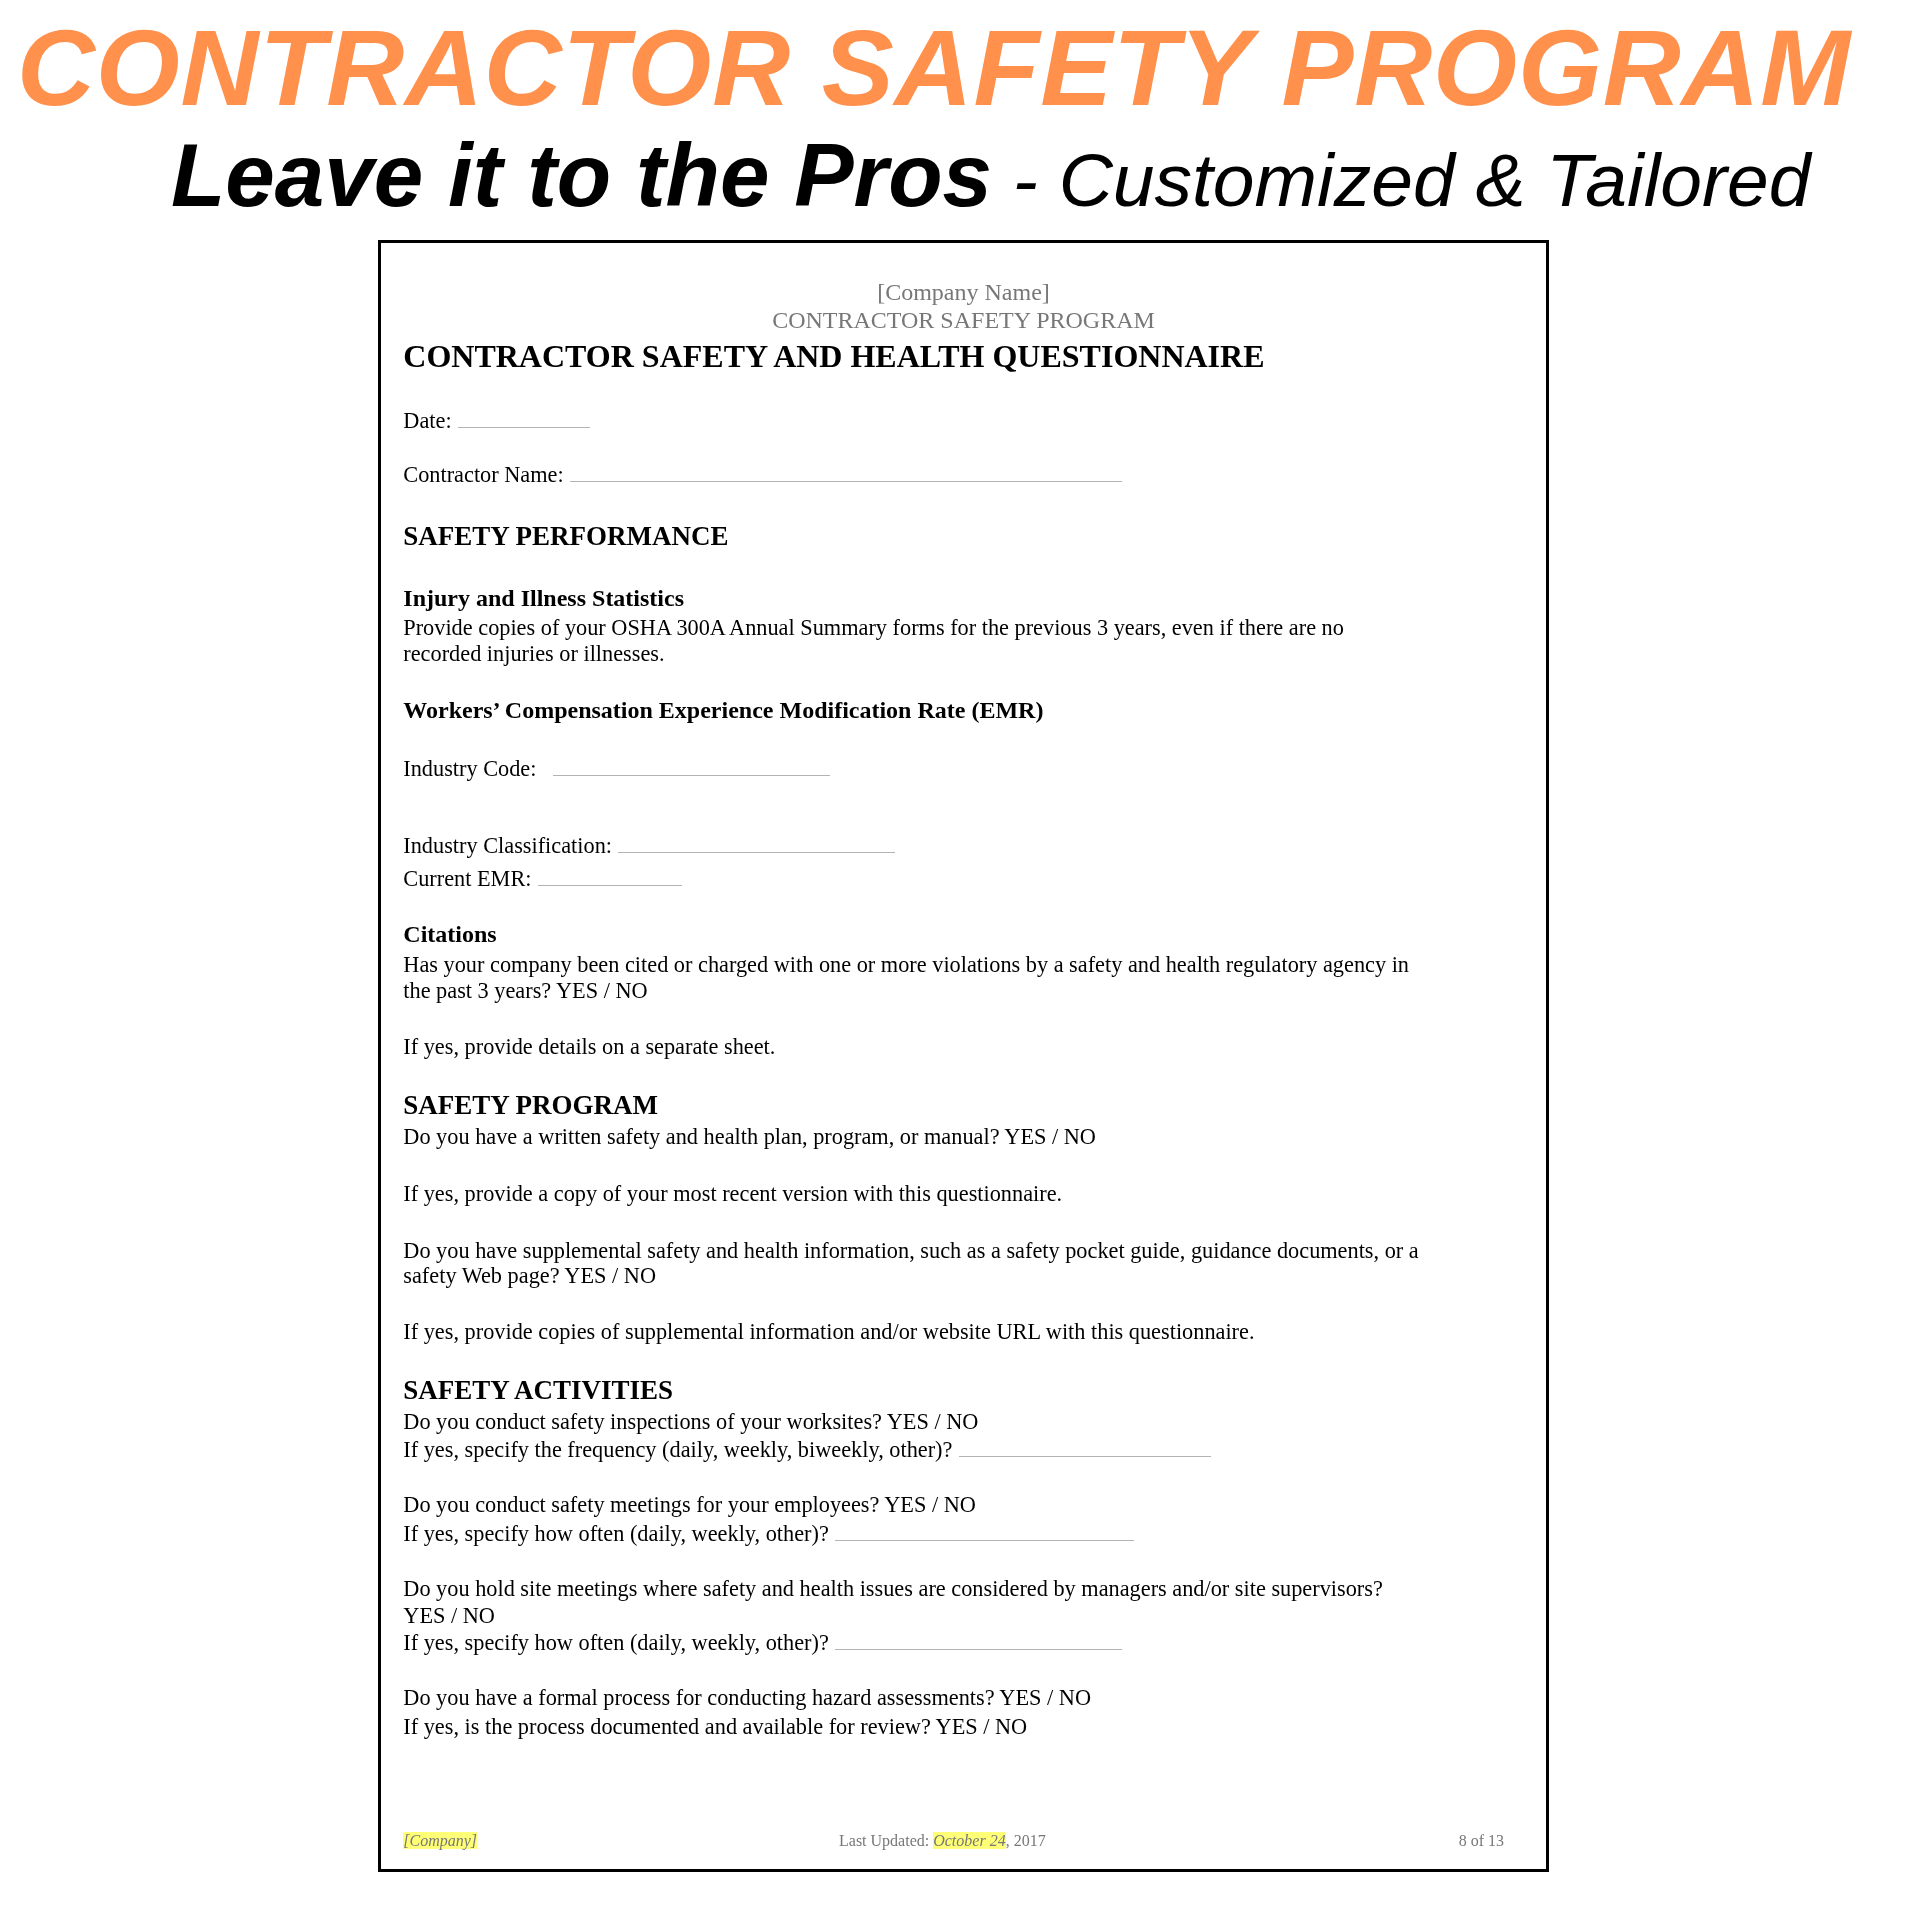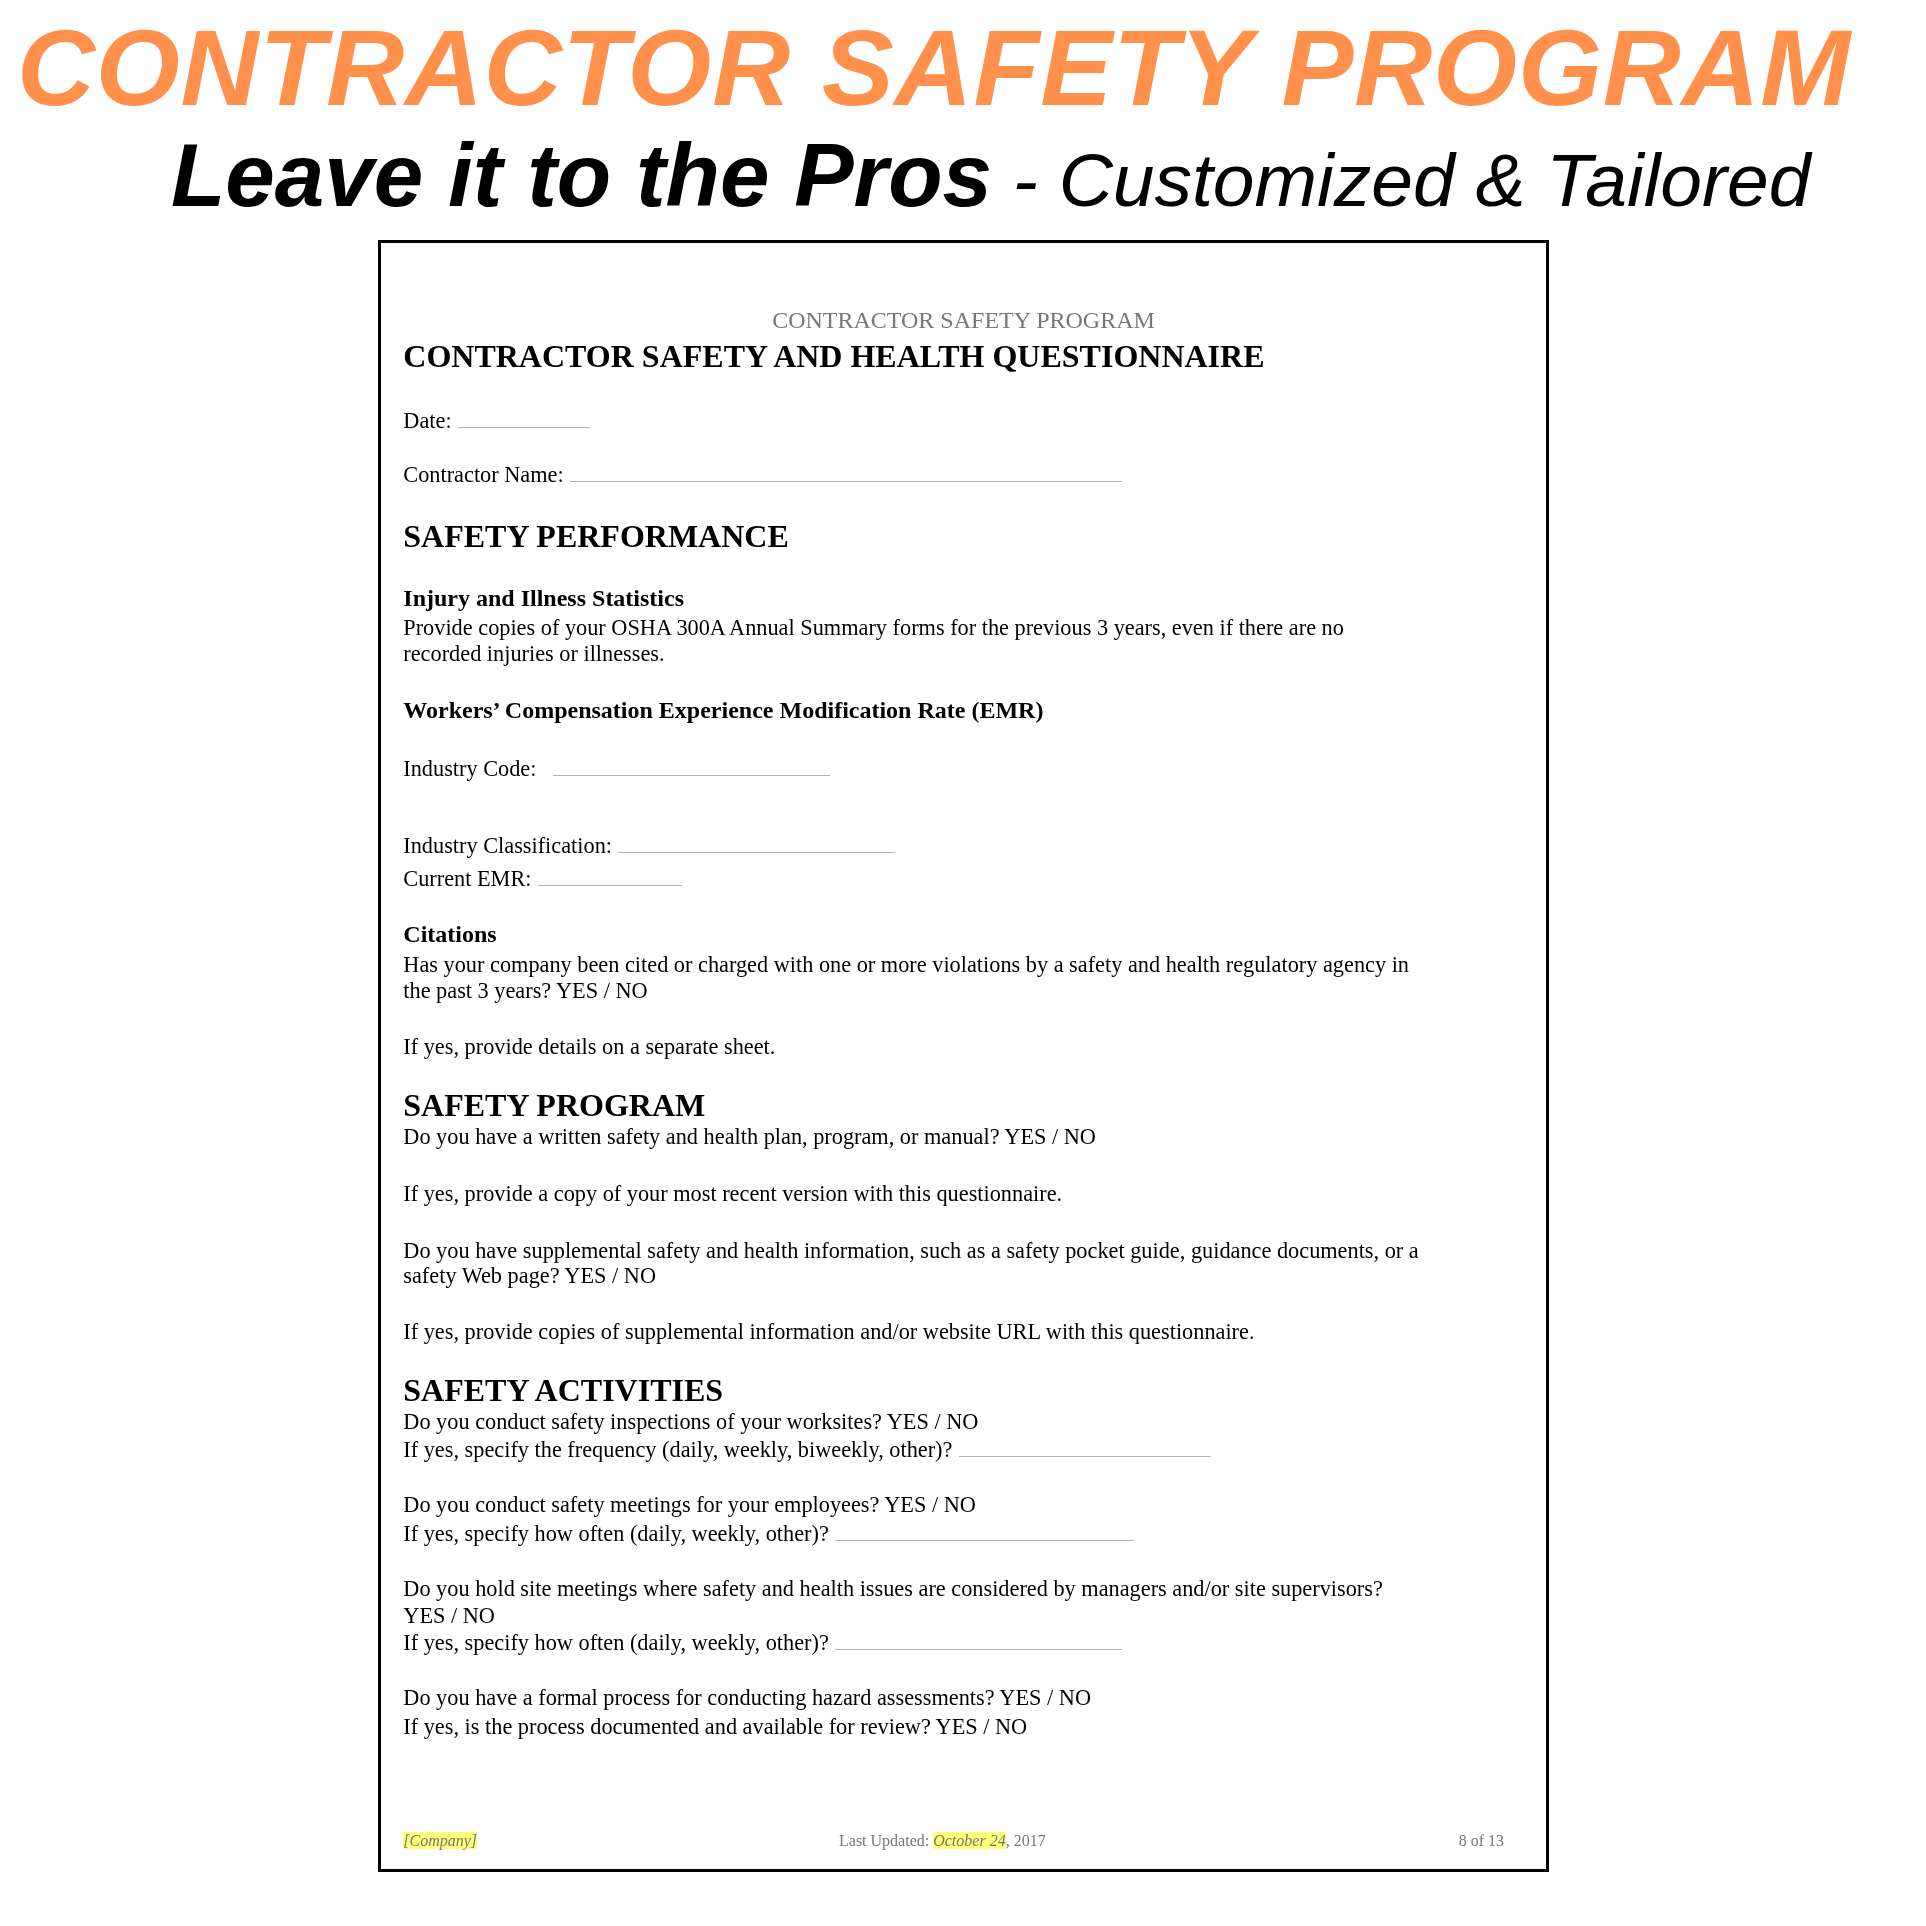--- a/index.html
+++ b/index.html
@@ -66,6 +66,7 @@
 
 <div class="page doc">
 
+  <div class="ln center hdr-gray" style="top:36px">[Company Name]</div>
   <div class="ln center hdr-gray" style="top:64px">CONTRACTOR SAFETY PROGRAM</div>
 
   <div class="ln title" style="top:96px">CONTRACTOR SAFETY AND HEALTH QUESTIONNAIRE</div>

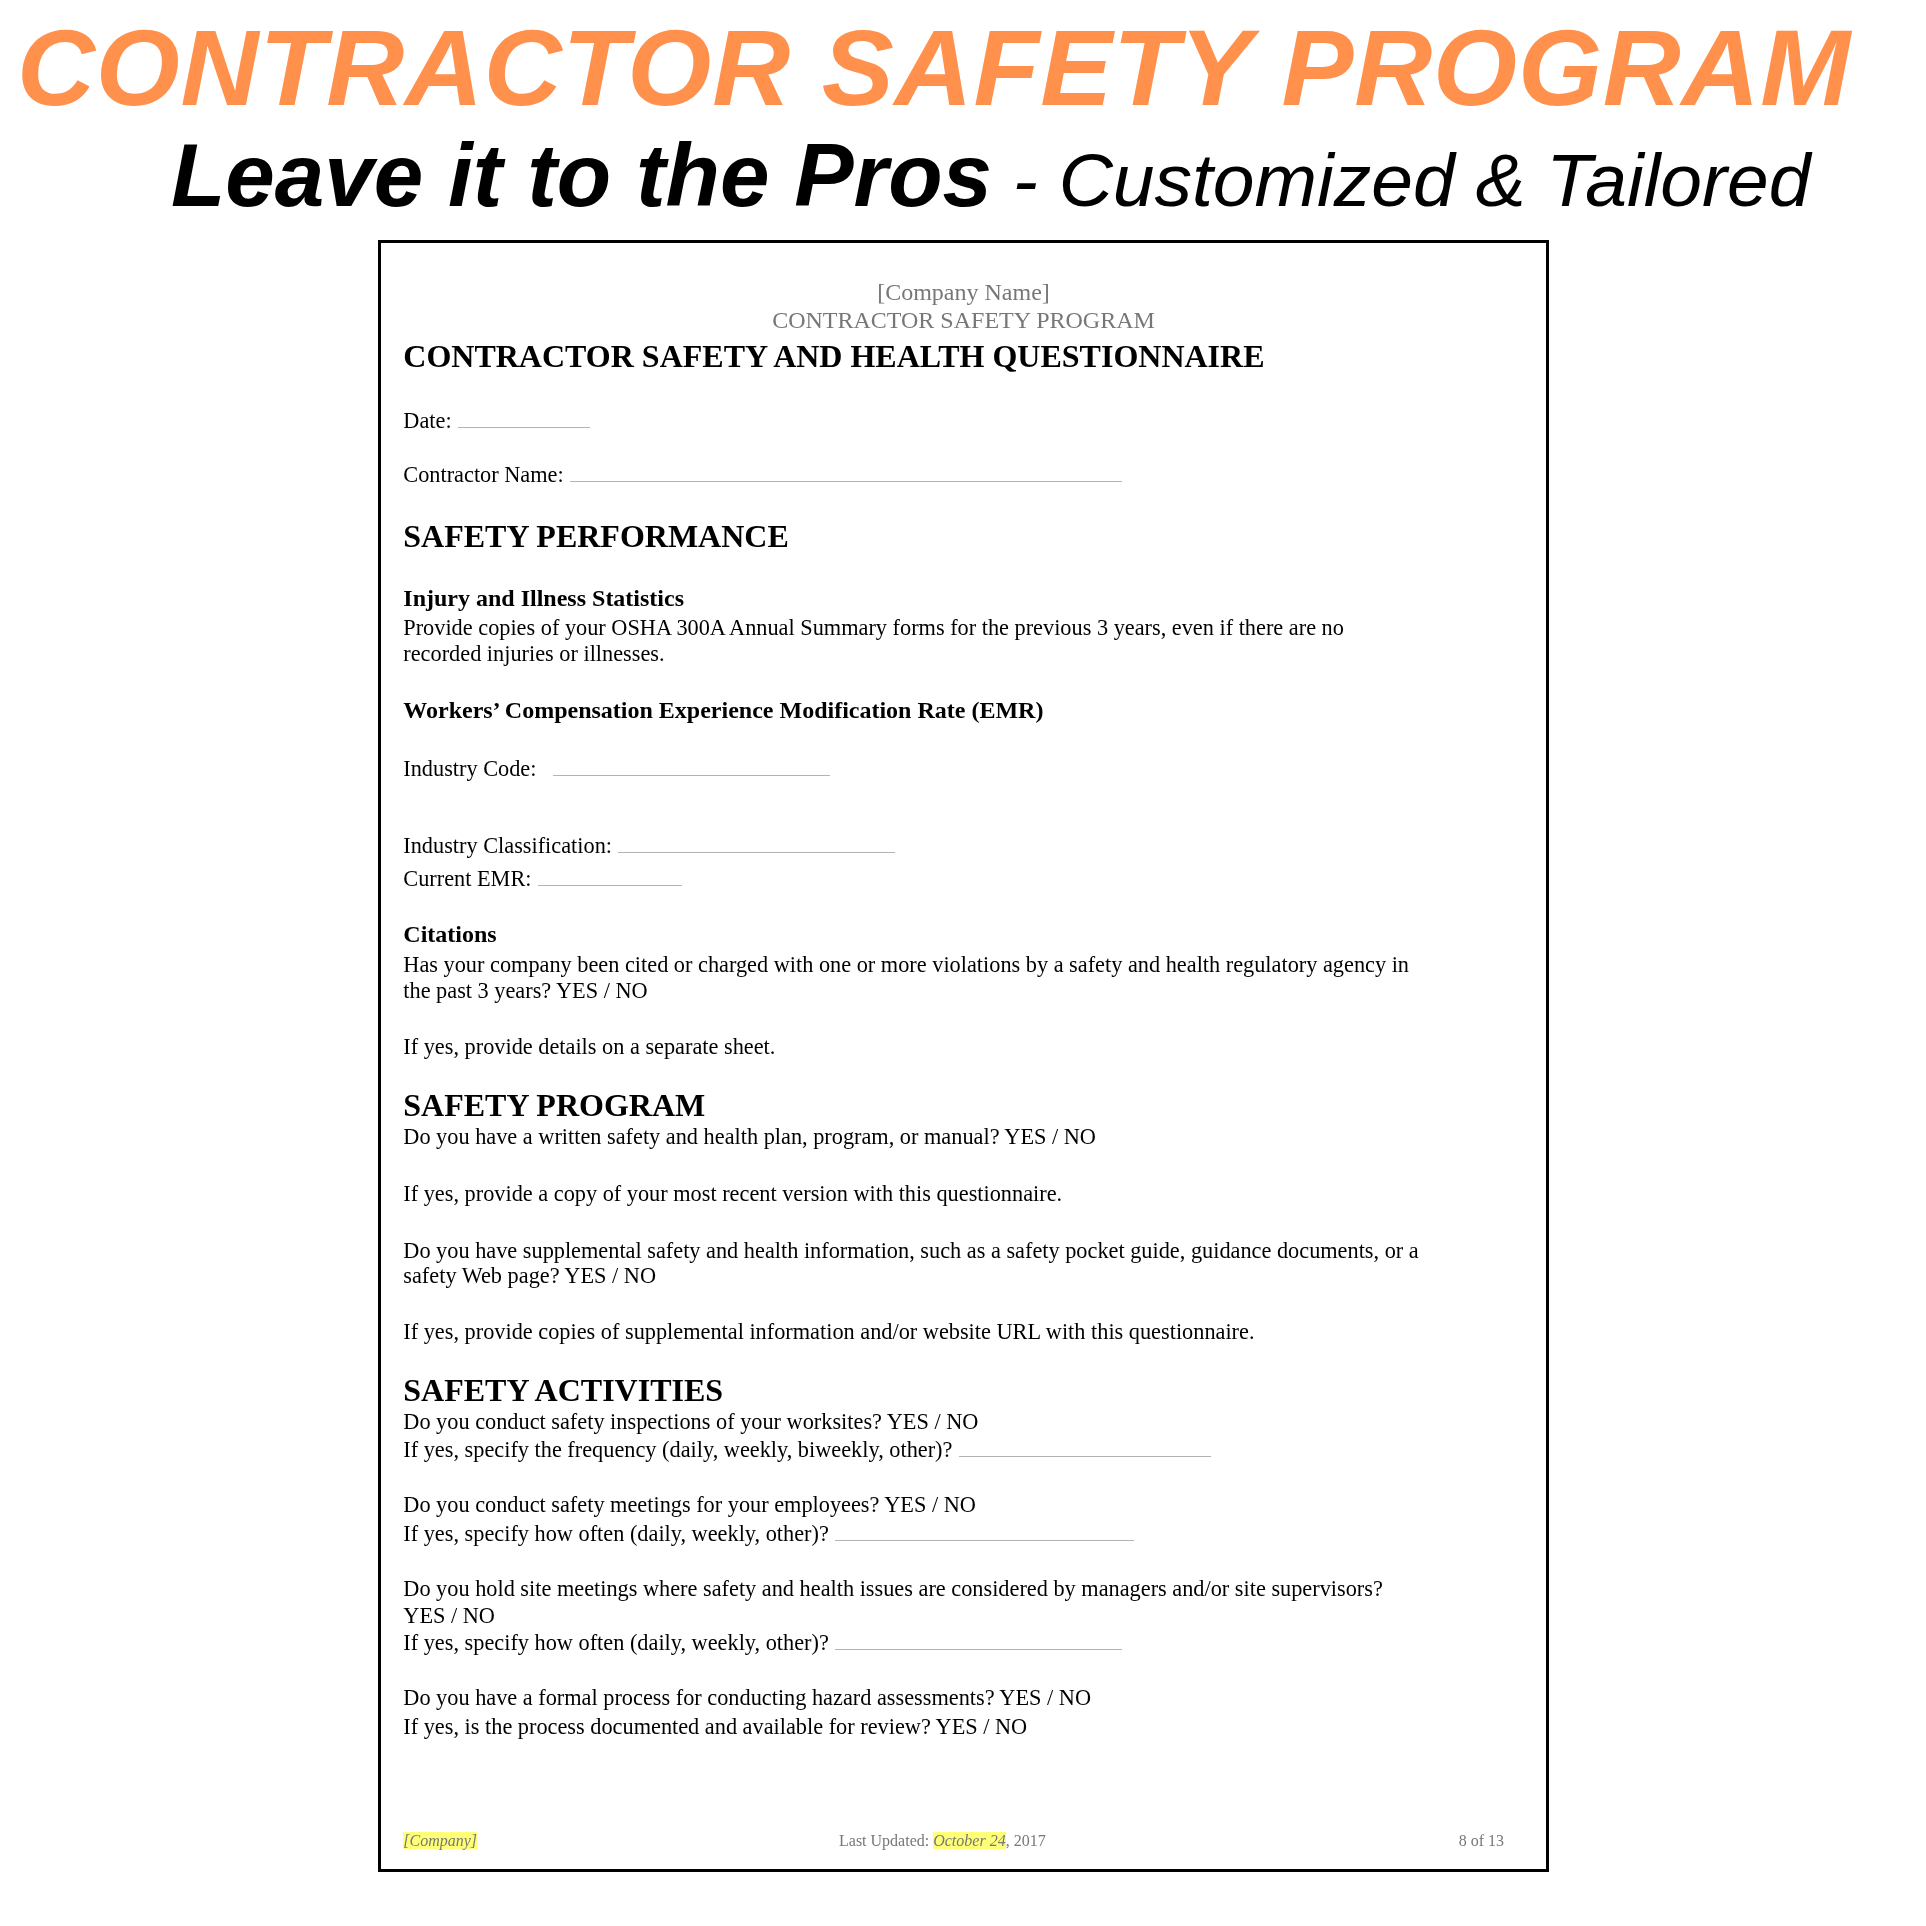--- a/index.html
+++ b/index.html
@@ -40,7 +40,7 @@
   .center { left: 0; width: 100%; text-align: center; }
   .hdr-gray { color: #777777; font-size: 24px; }
   .title { font-weight: bold; font-size: 32px; line-height: 35px; }
-  .h2 { font-weight: bold; font-size: 32px; line-height: 32px; }
+  .h2 { font-weight: bold; font-size: 27px; line-height: 32px; }
   .h3 { font-weight: bold; font-size: 24px; line-height: 28px; }
   .blank {
     display: inline-block; vertical-align: baseline;

